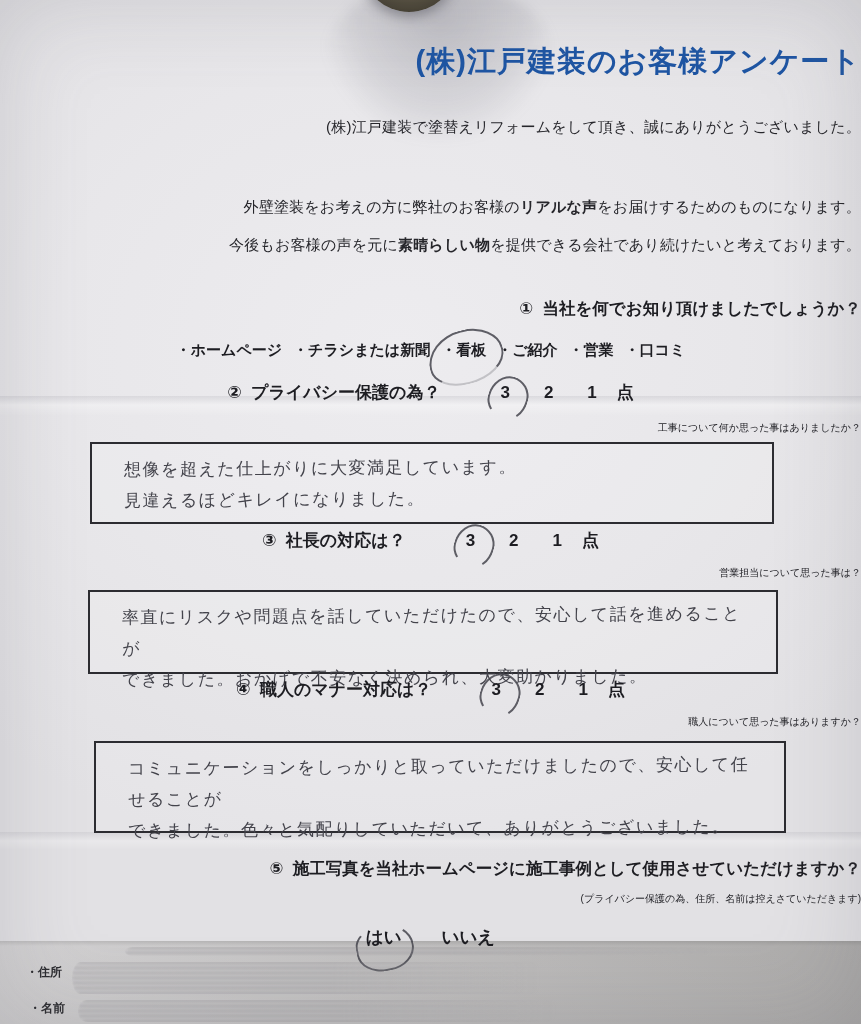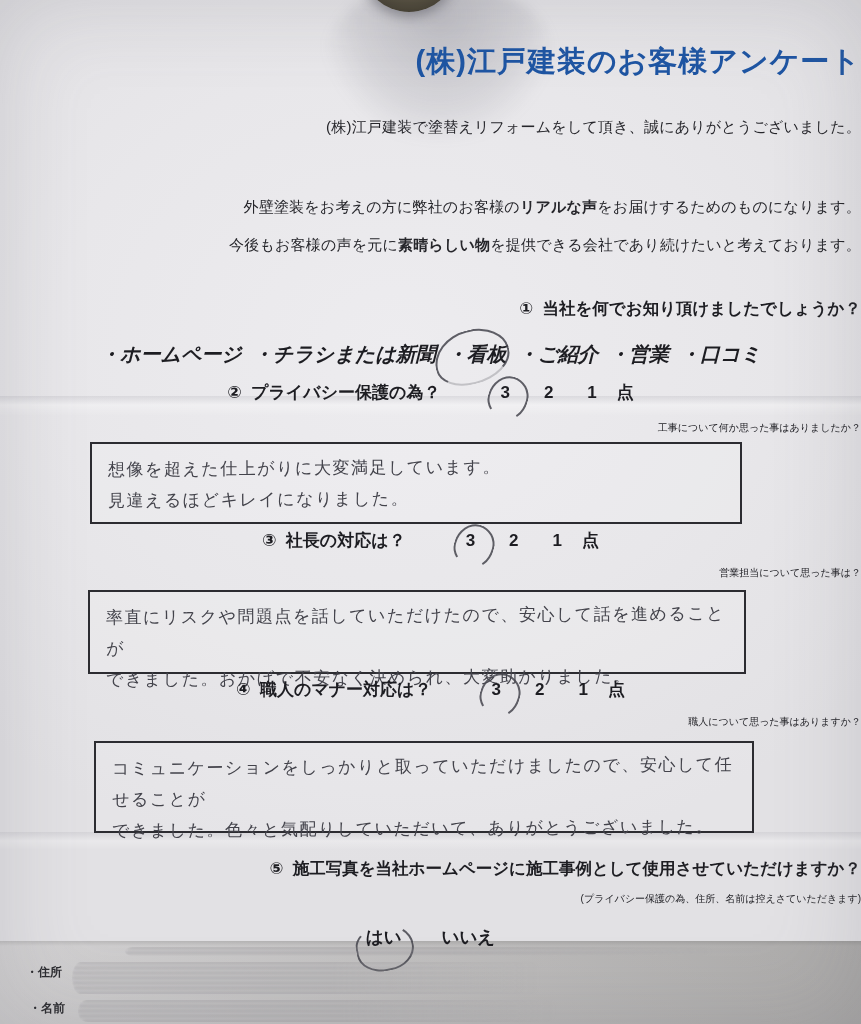--- a/index.html
+++ b/index.html
@@ -32,7 +32,7 @@
   .q-head{font-size:16.5px;font-weight:bold;color:#1d1d22;margin-left:40px;}
   .sub-q{font-size:10px;color:#222227;}
   .row{display:flex;justify-content:center;align-items:center;}
-  .opt-row{gap:11px;font-size:20px;font-weight:bold;color:#1d1d22;font-style:italic;}
+  .opt-row{gap:11px;font-size:15px;font-weight:bold;color:#1d1d22;}
   .score-row{gap:34px;font-size:17px;font-weight:bold;color:#1d1d22;}
   .score-row .q-label{margin-right:26px;}
   .yesno-row{gap:40px;font-size:17.5px;font-weight:bold;color:#1d1d22;}

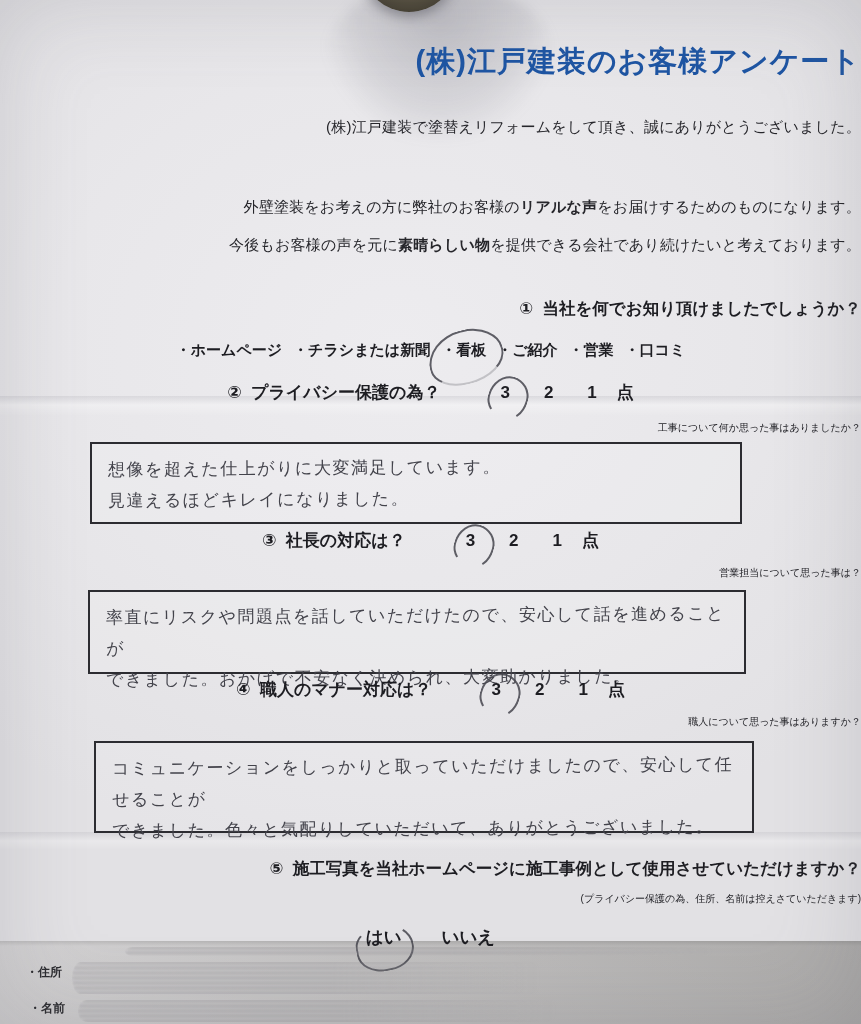--- a/index.html
+++ b/index.html
@@ -46,7 +46,7 @@
   .c-yes{left:-10px;top:0px;width:54px;height:42px;transform:rotate(-10deg);
          border-radius:48% 52% 50% 50% / 45% 55% 52% 48%;border-top-color:transparent;}
   
-  .ansbox{position:absolute;border:2px solid #2c2c31;background:rgba(255,255,255,.12);padding:8px 16px;}
+  .ansbox{position:absolute;border:2px solid #2c2c31;background:rgba(255,255,255,.12);padding:8px 32px;}
   .hand{font-size:17px;line-height:31px;color:#43434b;letter-spacing:1.5px;transform:rotate(-.4deg);}
   
   .foot-label{position:absolute;font-size:12px;font-weight:bold;color:#2a2a2e;}

